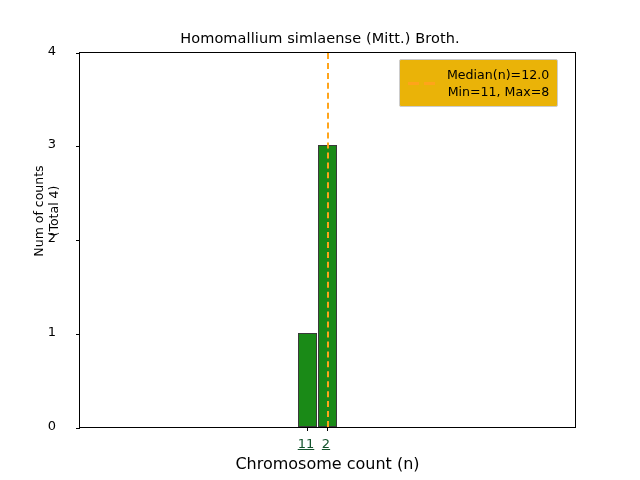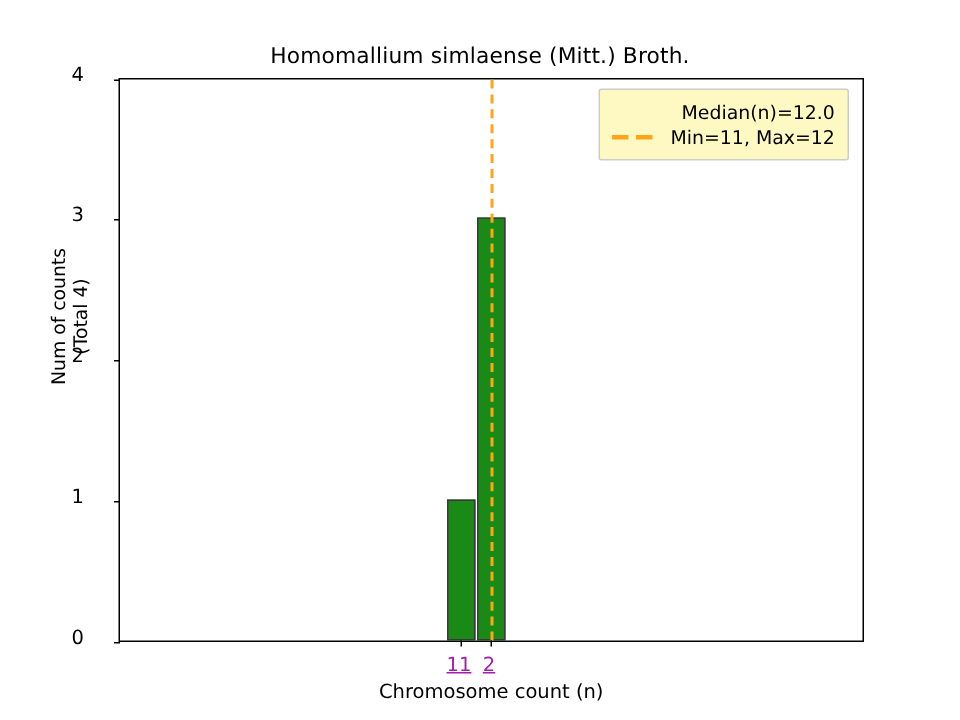--- a/index.html
+++ b/index.html
@@ -135,13 +135,13 @@
     position: absolute;
     left: 399px;
     top: 59px;
-    background: #fef9c3;
+    background: #eab308;
     border: 1px solid #cccccc;
     border-radius: 2px;
     padding: 6px 8px 6px 8px;
     box-sizing: border-box;
     display: flex;
-    align-items: flex-end;
+    align-items: center;
     gap: 9px;
   }
   #legend-swatch {

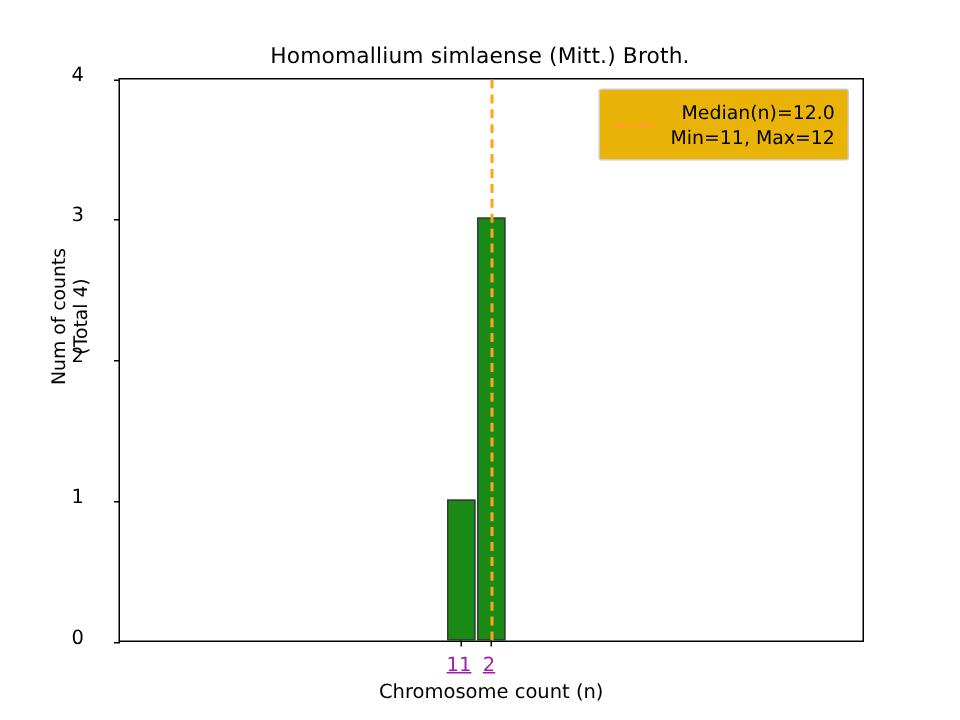--- a/index.html
+++ b/index.html
@@ -217,7 +217,7 @@
     </div>
     <div id="legend-text">
       <div>Median(n)=12.0</div>
-      <div>Min=11, Max=12</div>
+      <div>Min=11, Max=8</div>
     </div>
   </div>
 

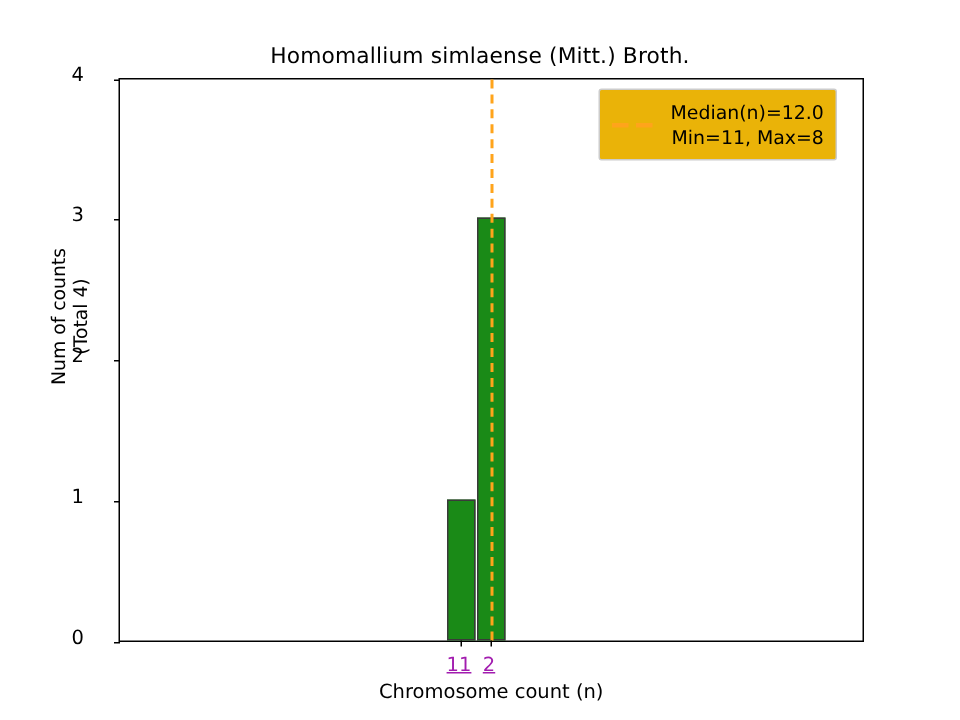--- a/index.html
+++ b/index.html
@@ -102,7 +102,7 @@
     margin-left: -20px;
     text-align: center;
     font-size: 13px;
-    color: #a21caf;
+    color: #14532d;
     text-decoration: underline;
   }
 

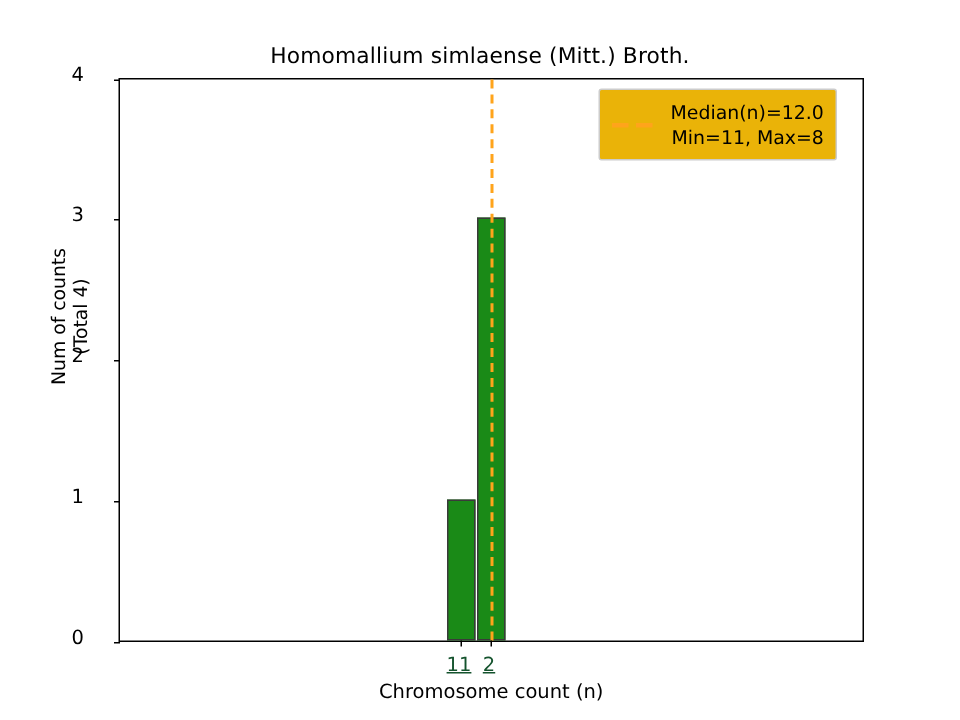--- a/index.html
+++ b/index.html
@@ -112,7 +112,7 @@
     top: 454px;
     width: 497px;
     text-align: center;
-    font-size: 13px;
+    font-size: 16px;
     color: #000000;
   }
 

